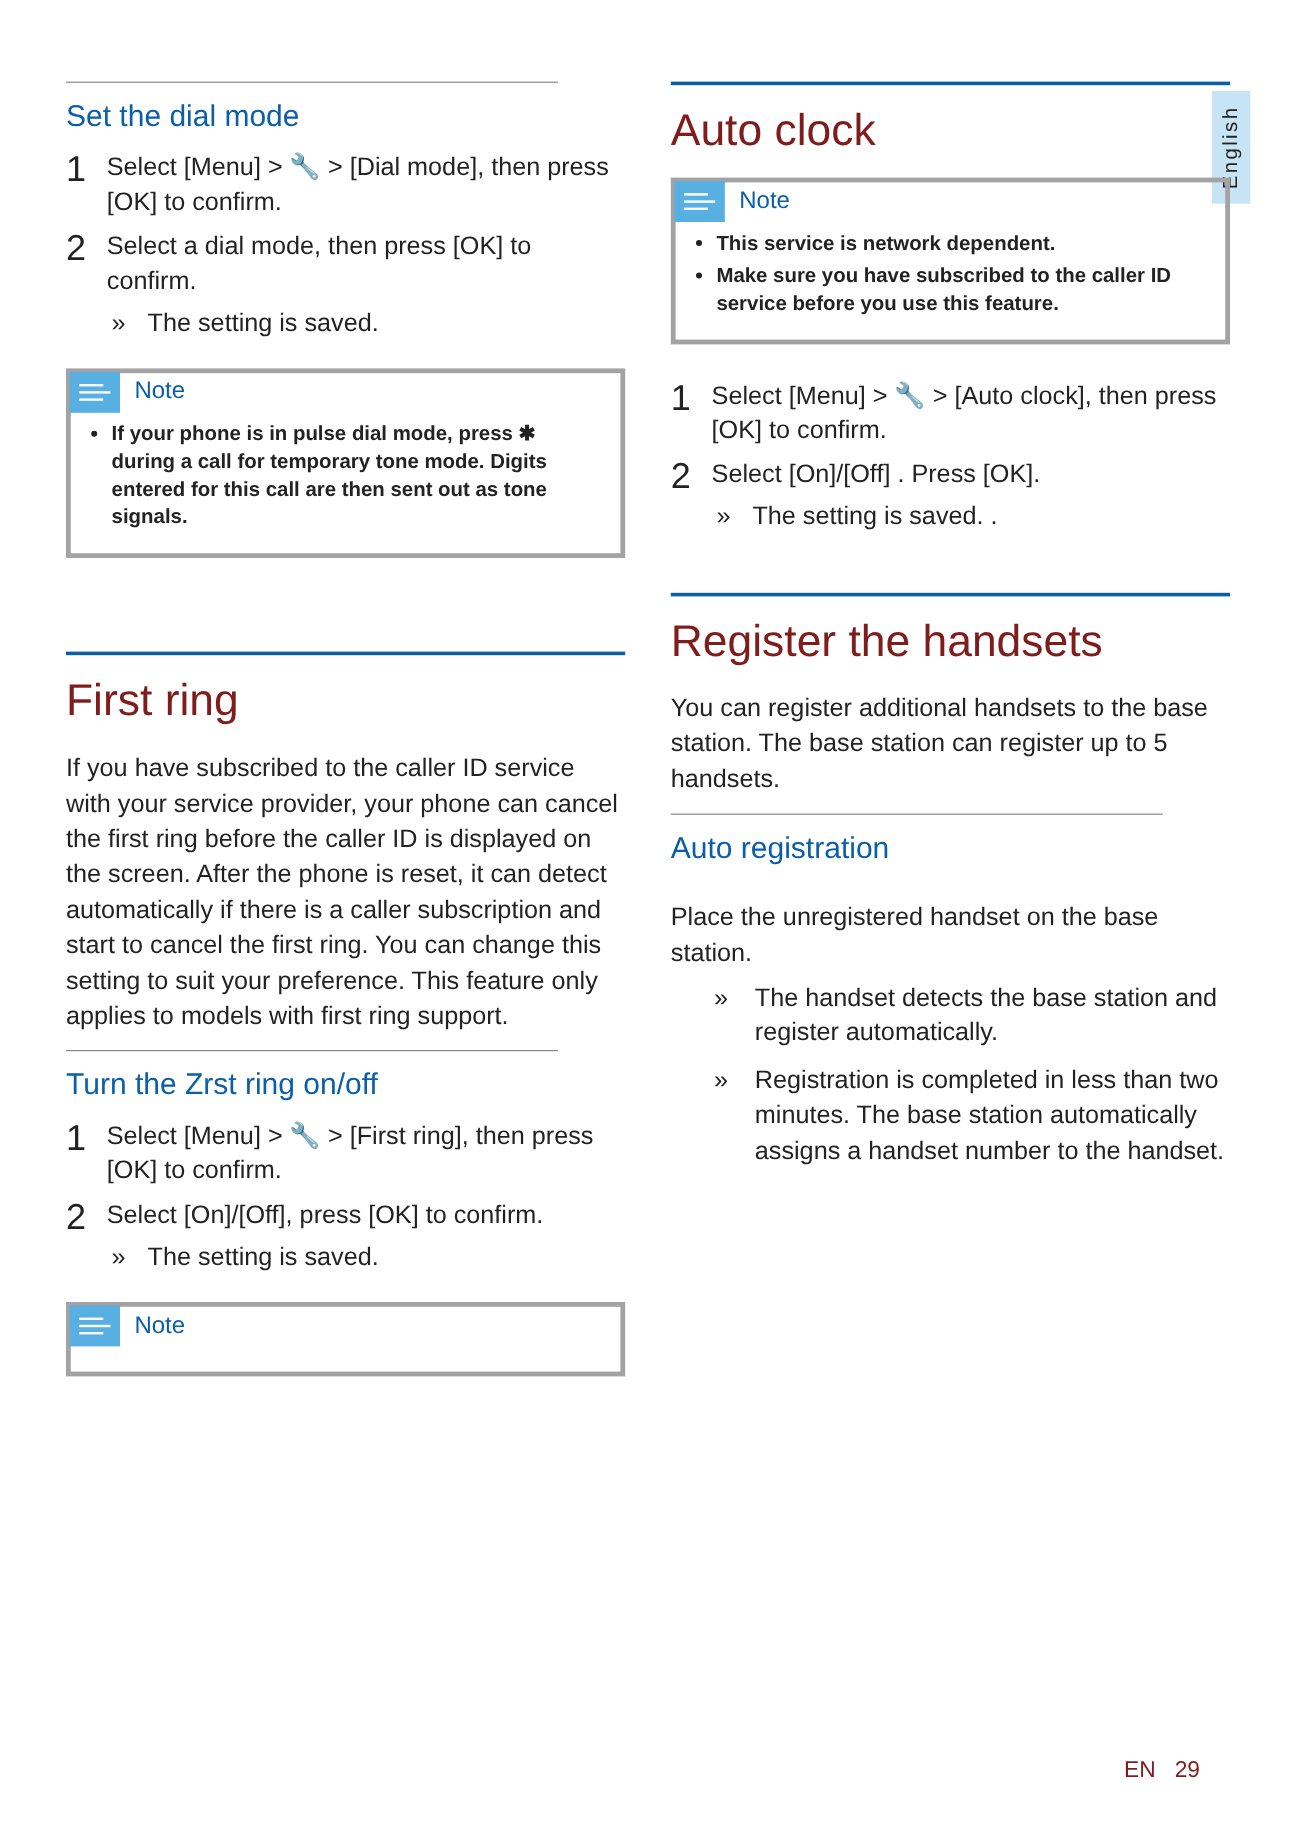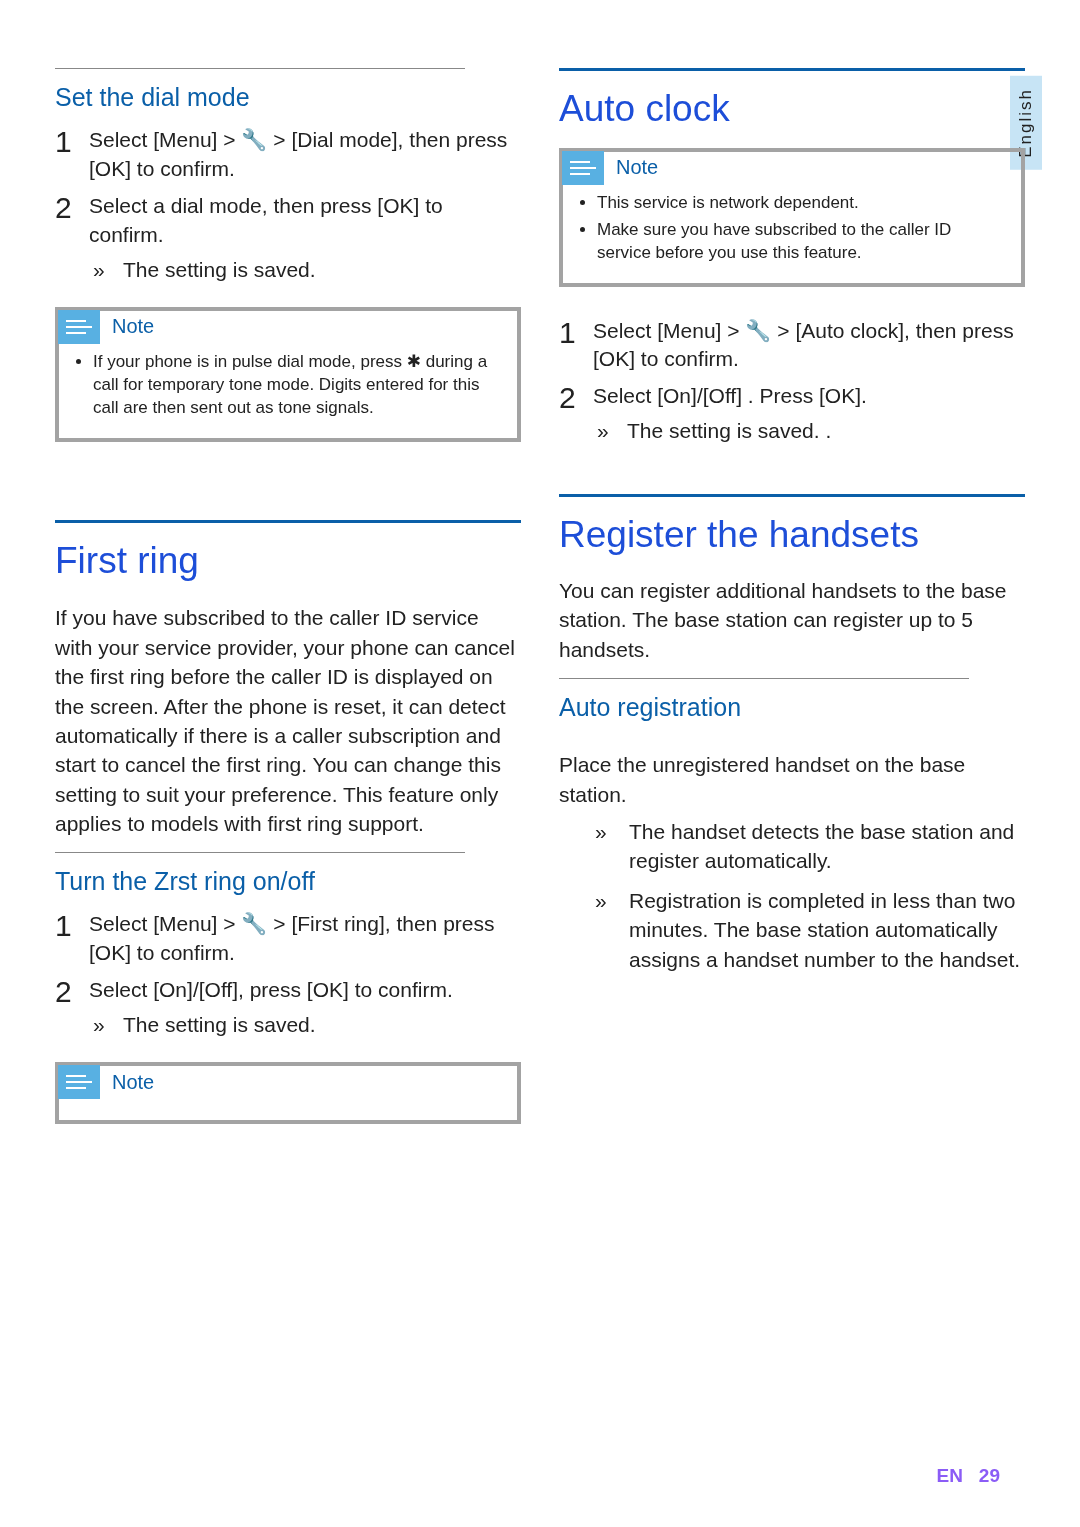--- a/index.html
+++ b/index.html
@@ -17,7 +17,7 @@
   .h-rule-sub { border-top: 1.5px solid #888; margin: 8px 0 14px; width: 410px; }
   .h-rule-main { border-top: 3px solid #0a5fa8; margin: 8px 0 18px; }
   .subheading { color: #0a5fa8; font-size: 25px; font-weight: 400; margin-top: 4px; }
-  .main-heading { color: #1d4ed8; font-size: 37px; font-weight: 400; line-height: 1.1; }
+  .main-heading { color: #7f1d1d; font-size: 37px; font-weight: 400; line-height: 1.1; }
   .mini-heading { color: #0a5fa8; font-size: 25px; font-weight: 400; }
   ol.steps { list-style: none; margin: 14px 0 22px 0; }
   ol.steps > li { display: flex; align-items: flex-start; margin-bottom: 8px; font-size: 21px; line-height: 1.38; }

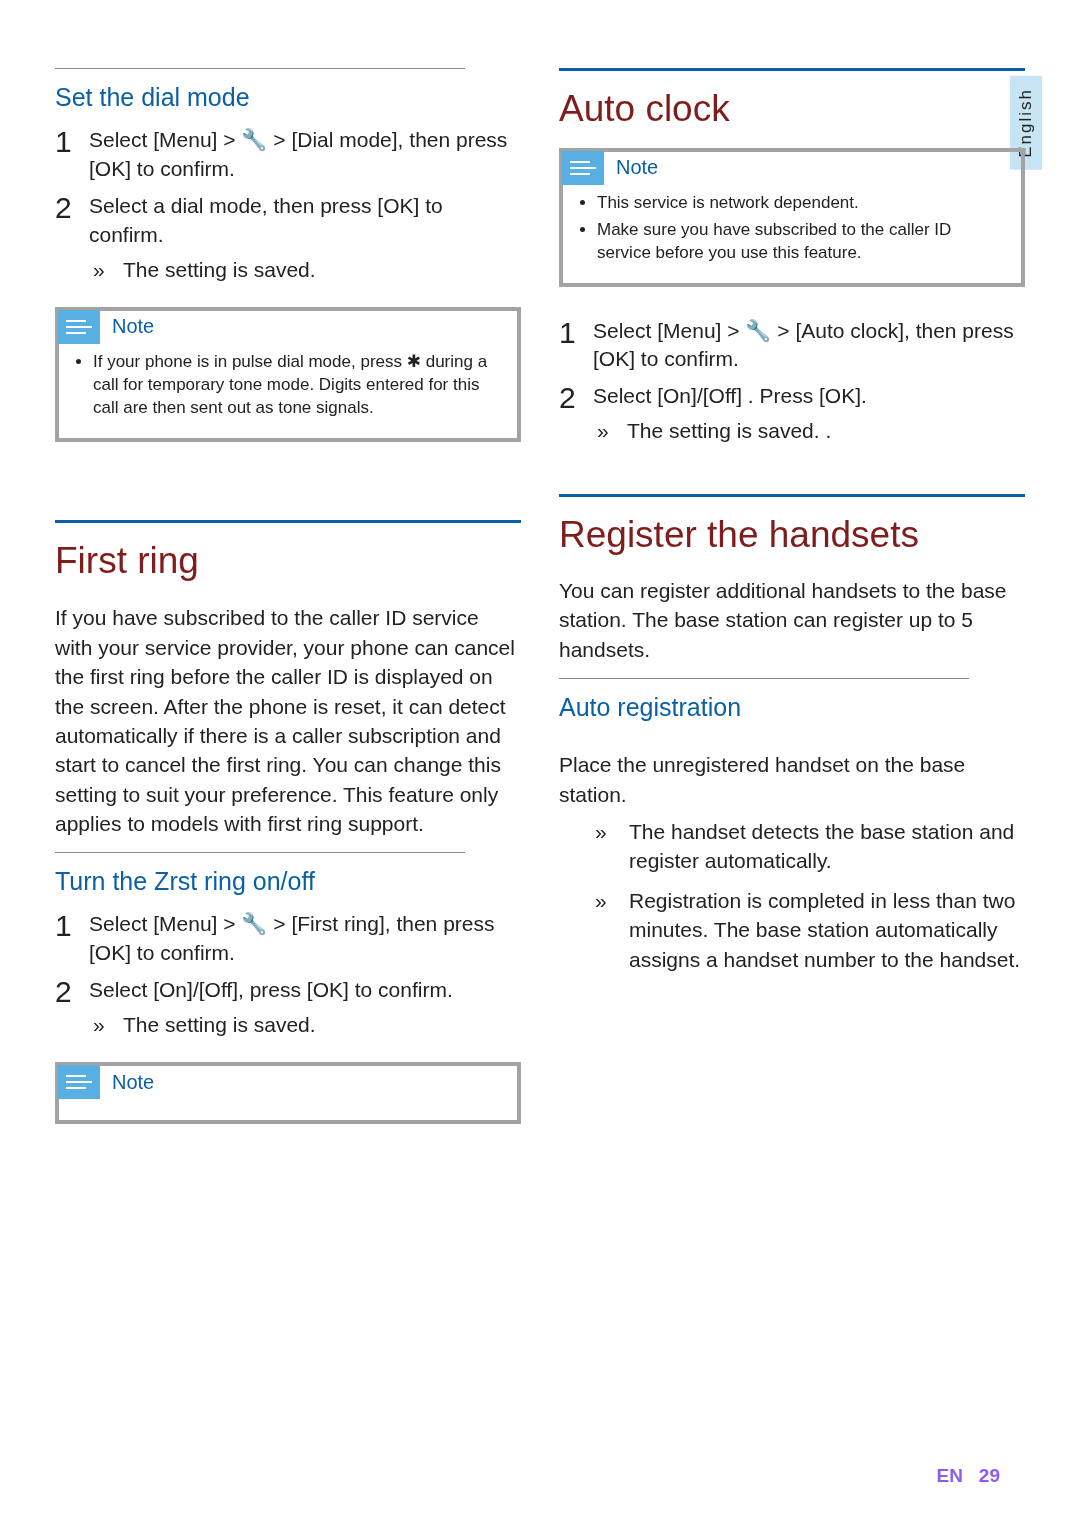--- a/index.html
+++ b/index.html
@@ -33,7 +33,7 @@
   .note-icon div:nth-child(1){ width: 20px;} .note-icon div:nth-child(2){ width: 26px;} .note-icon div:nth-child(3){ width: 20px;}
   .note-label { color: #0a5fa8; font-size: 20px; padding-left: 12px; }
   .note-box ul { list-style: disc; padding-left: 20px; }
-  .note-box li { margin-bottom: 4px; }
+  .note-box li { margin-bottom: 4px; font-weight: bold; }
   .bullets { list-style: none; margin: 8px 0 0 36px; font-size: 21px; line-height: 1.4; }
   .bullets li { display: flex; margin-bottom: 10px; }
   .bullets .result-arrow { width: 34px; flex-shrink: 0; }

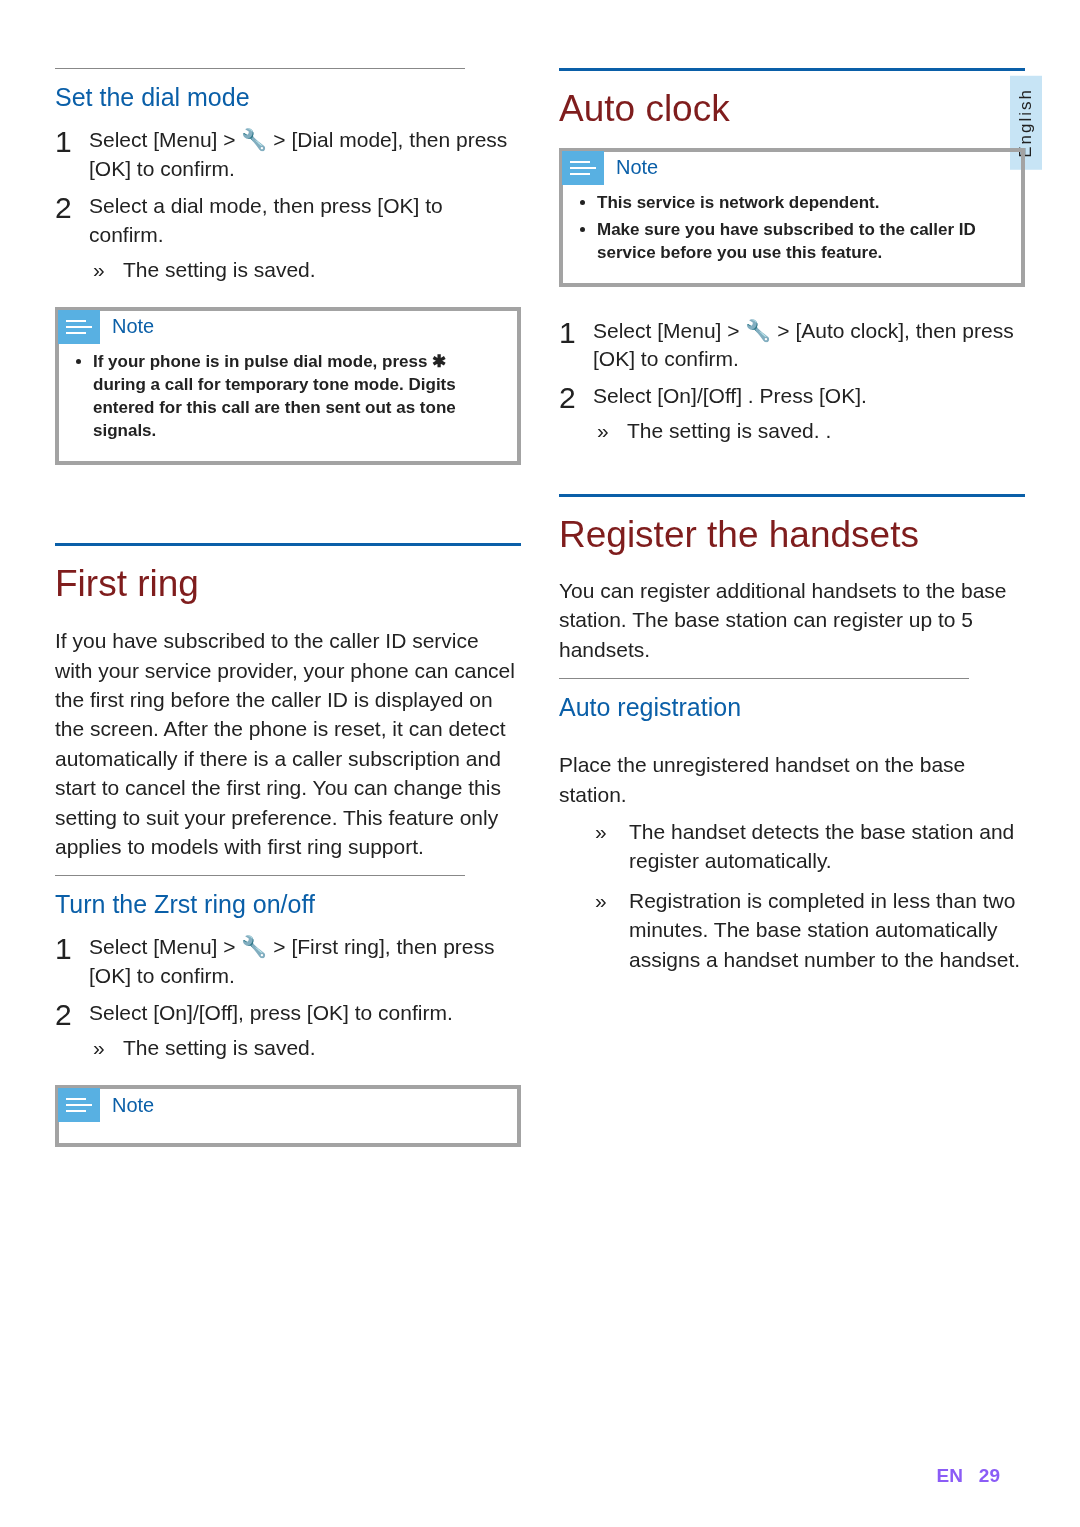--- a/index.html
+++ b/index.html
@@ -38,7 +38,7 @@
   .bullets li { display: flex; margin-bottom: 10px; }
   .bullets .result-arrow { width: 34px; flex-shrink: 0; }
   .lang-tab { position: absolute; right: 38px; top: 76px; background: #c7e4f5; padding: 12px 6px 12px 6px; font-size: 17px; writing-mode: vertical-rl; transform: rotate(180deg); letter-spacing: 2px; }
-  .footer { position: absolute; bottom: 40px; right: 80px; font-size: 19px; color: #8b5cf6; font-weight: bold; }
+  .footer { position: absolute; bottom: 40px; right: 80px; font-size: 19px; color: #7f1d1d; }
 </style>
 </head>
 <body>

